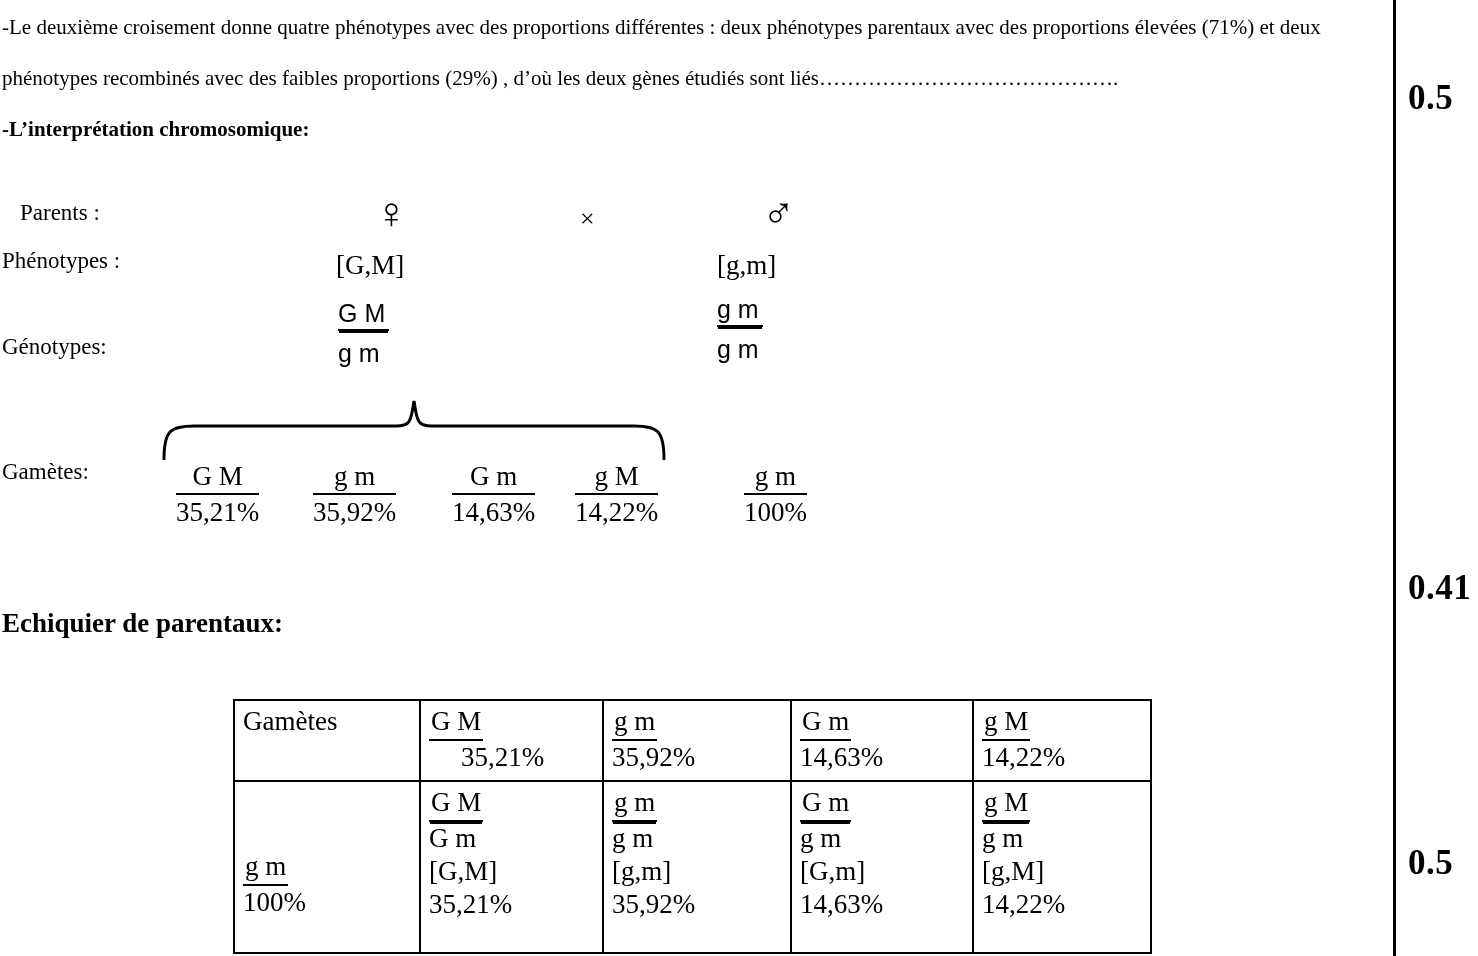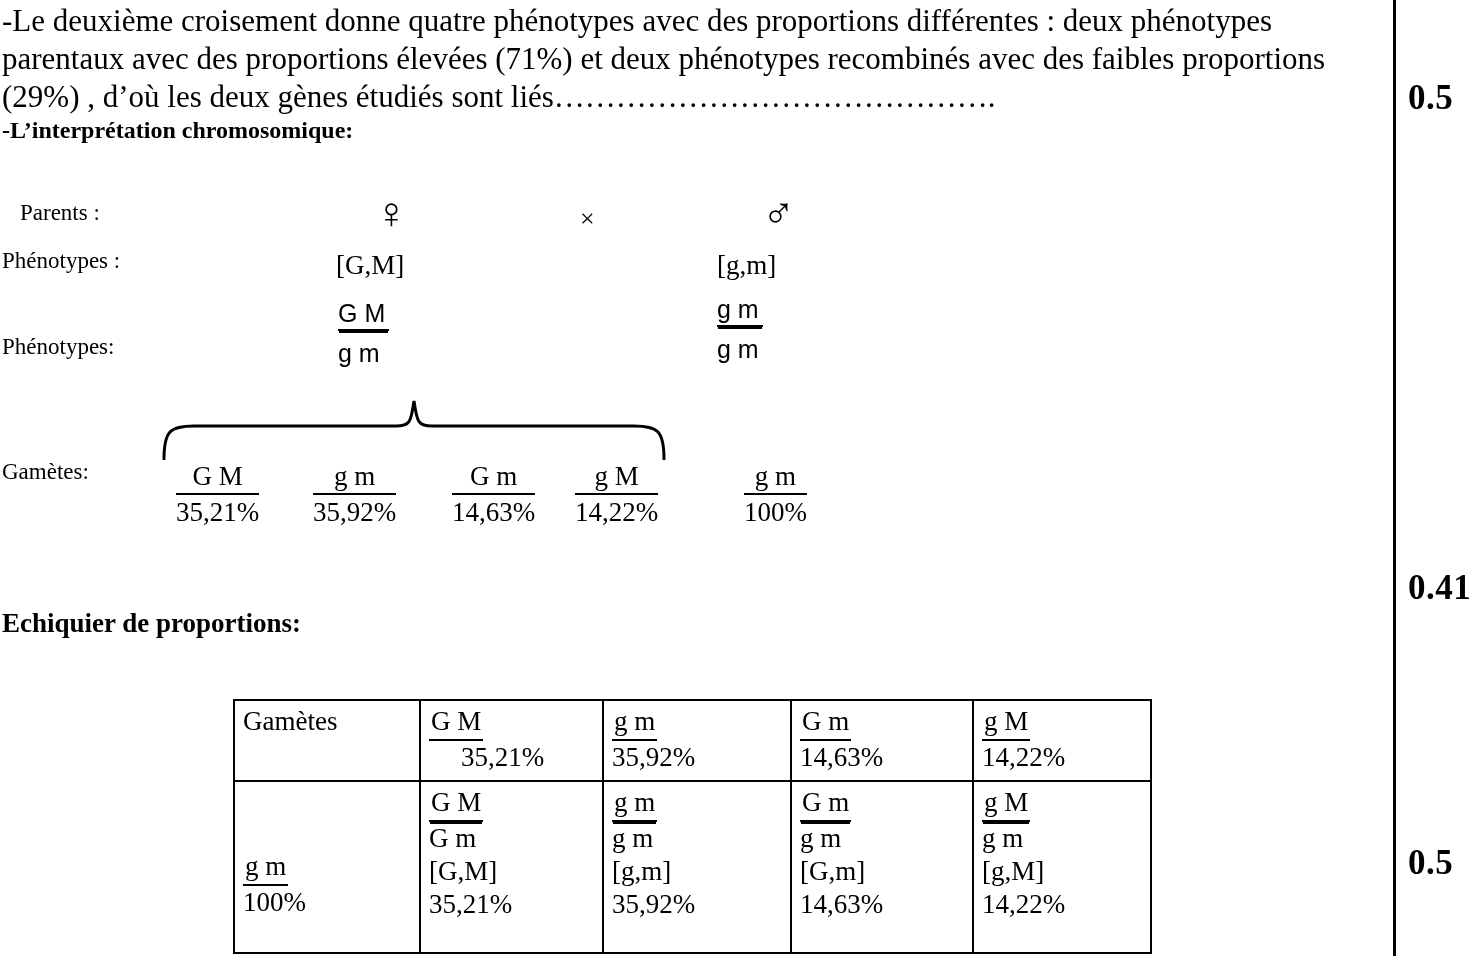--- a/index.html
+++ b/index.html
@@ -43,8 +43,8 @@
     left: 2px;
     top: 2px;
     width: 1378px;
-    font-size: 31px;
-    line-height: 38px;
+    font-size: 21px;
+    line-height: 51px;
     text-align: left;
   }
   .intro p { margin: 0; }

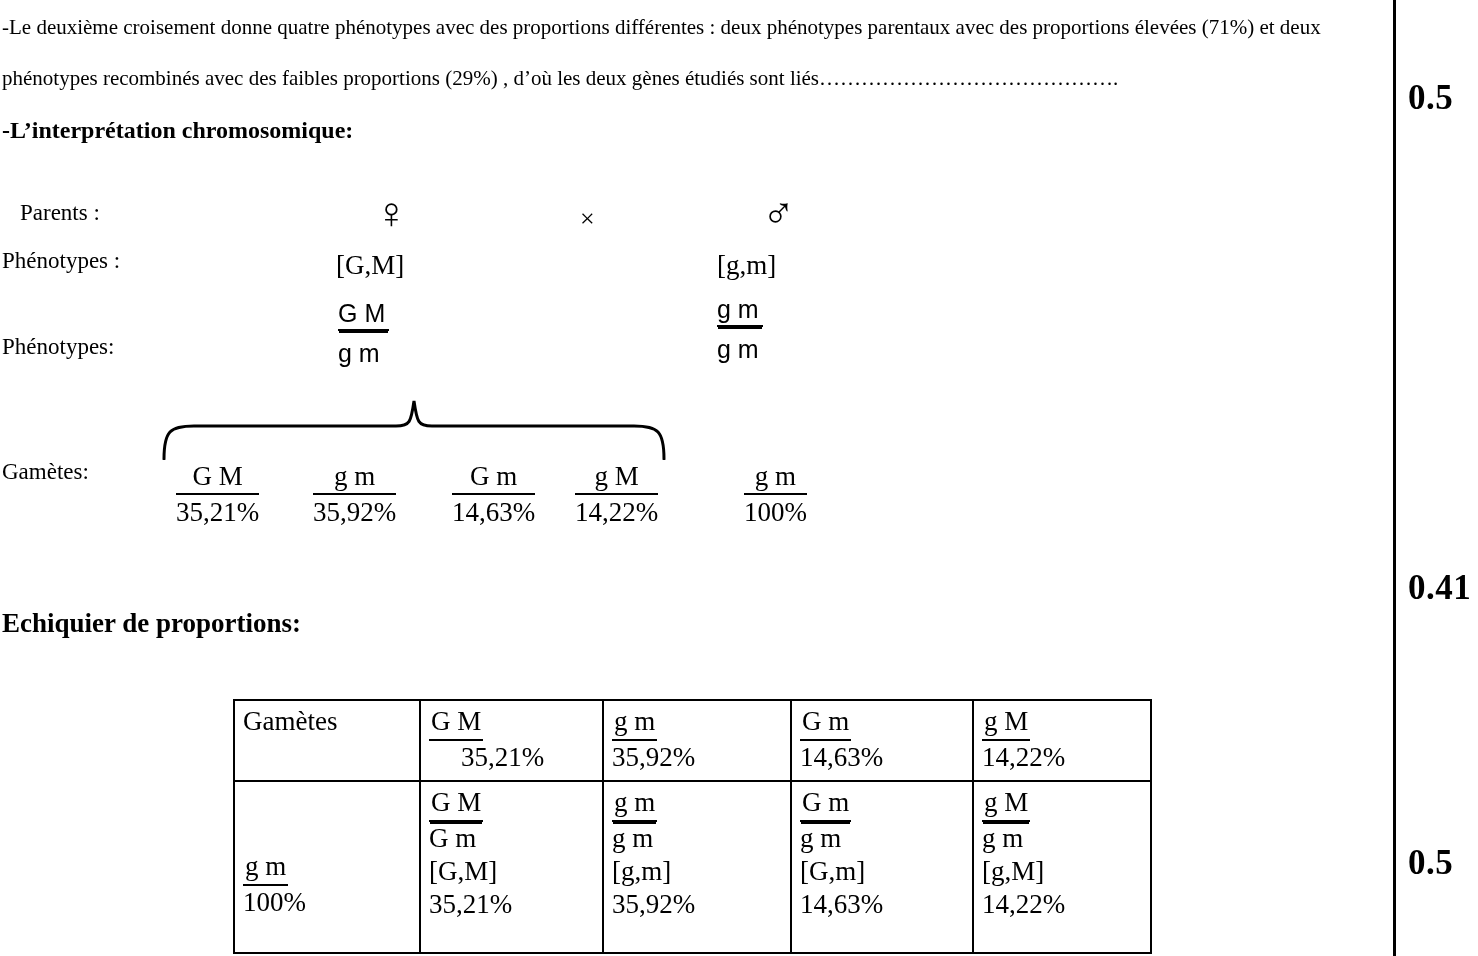--- a/index.html
+++ b/index.html
@@ -53,7 +53,7 @@
     position: absolute;
     left: 2px;
     top: 117px;
-    font-size: 24px;
+    font-size: 21px;
     font-weight: bold;
   }
 

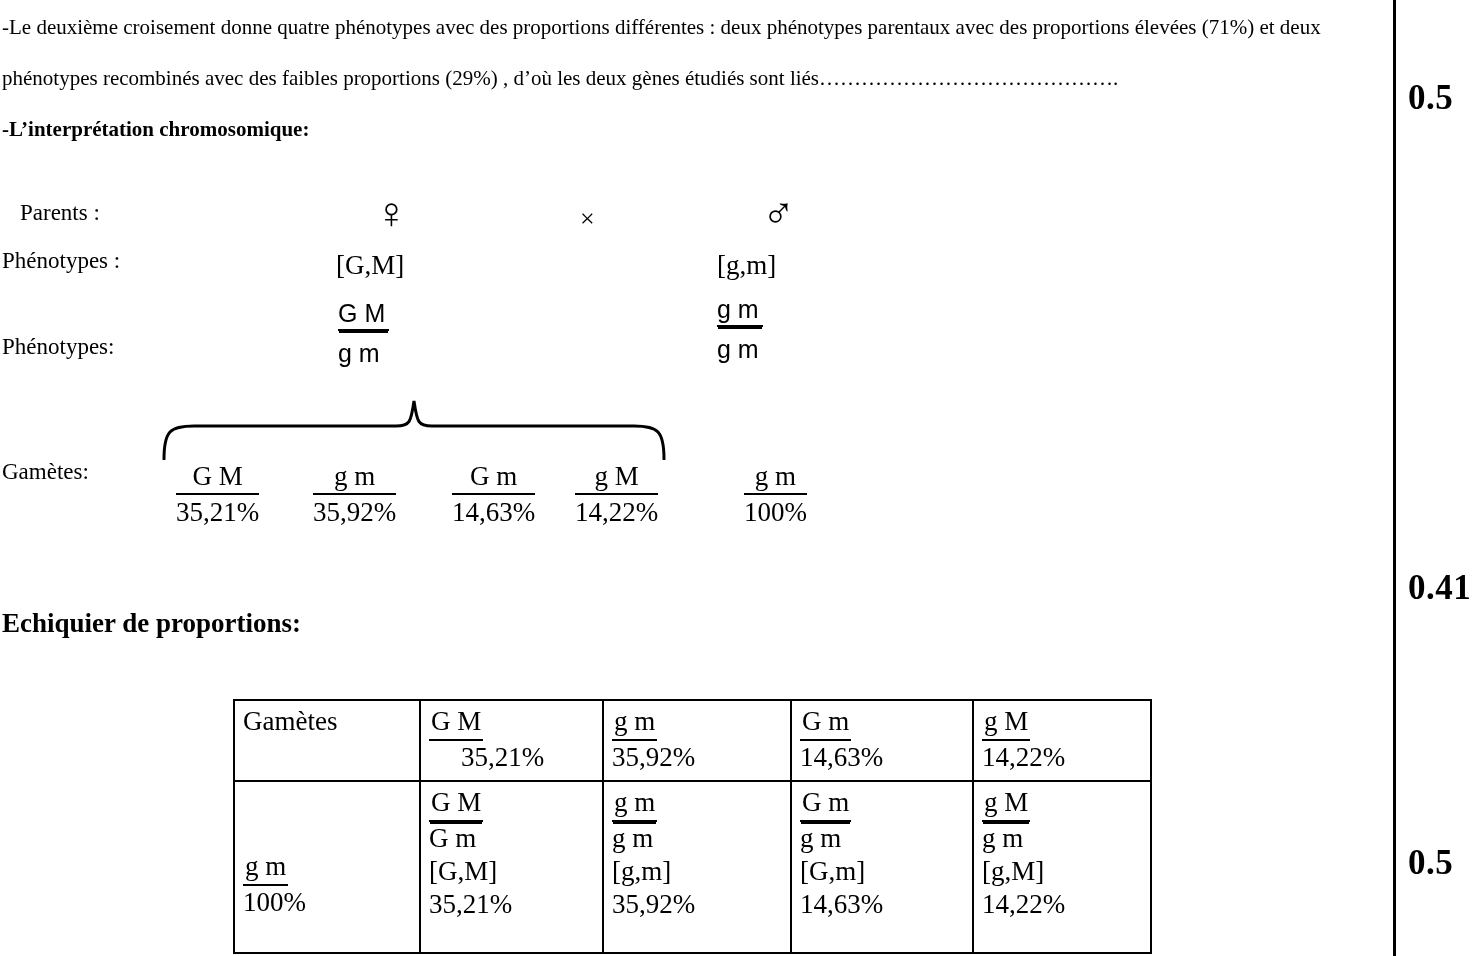--- a/index.html
+++ b/index.html
@@ -201,7 +201,7 @@
 
   <div class="lbl lbl-parents">Parents :</div>
   <div class="lbl lbl-phenotypes">Phénotypes :</div>
-  <div class="lbl lbl-genotypes">Phénotypes:</div>
+  <div class="lbl lbl-genotypes">Génotypes:</div>
   <div class="lbl lbl-gametes">Gamètes:</div>
 
   <div class="sym sym-female">♀</div>

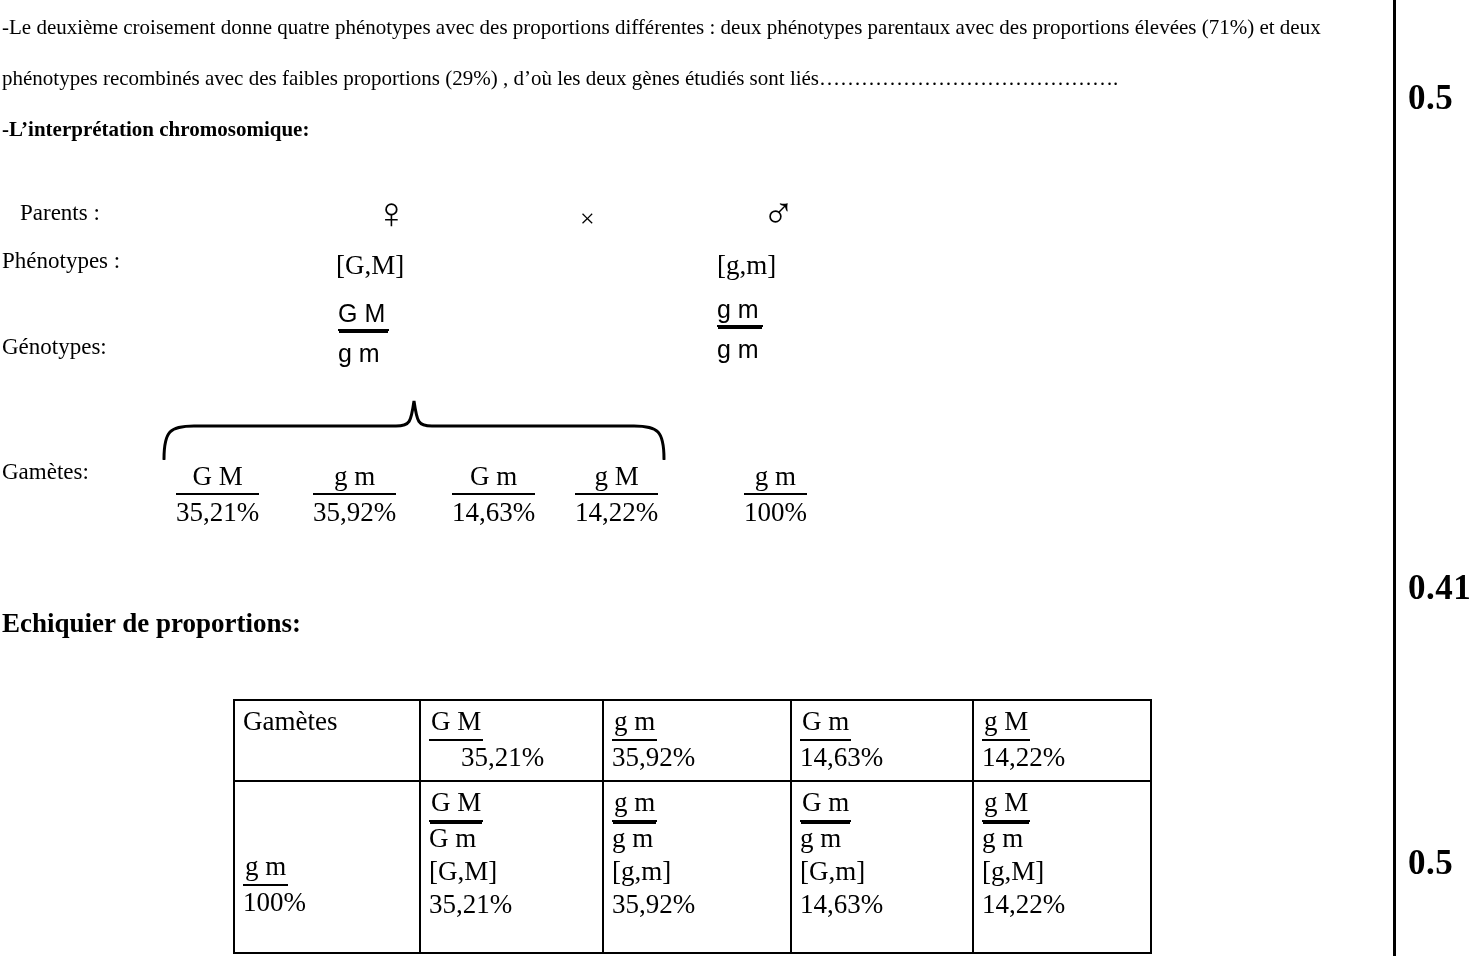--- a/index.html
+++ b/index.html
@@ -250,7 +250,7 @@
 
 </div>
 
-<div class="echiquier-head">Echiquier de proportions:</div>
+<div class="echiquier-head">Echiquier de parentaux:</div>
 
 <table class="punnett">
   <tbody>

